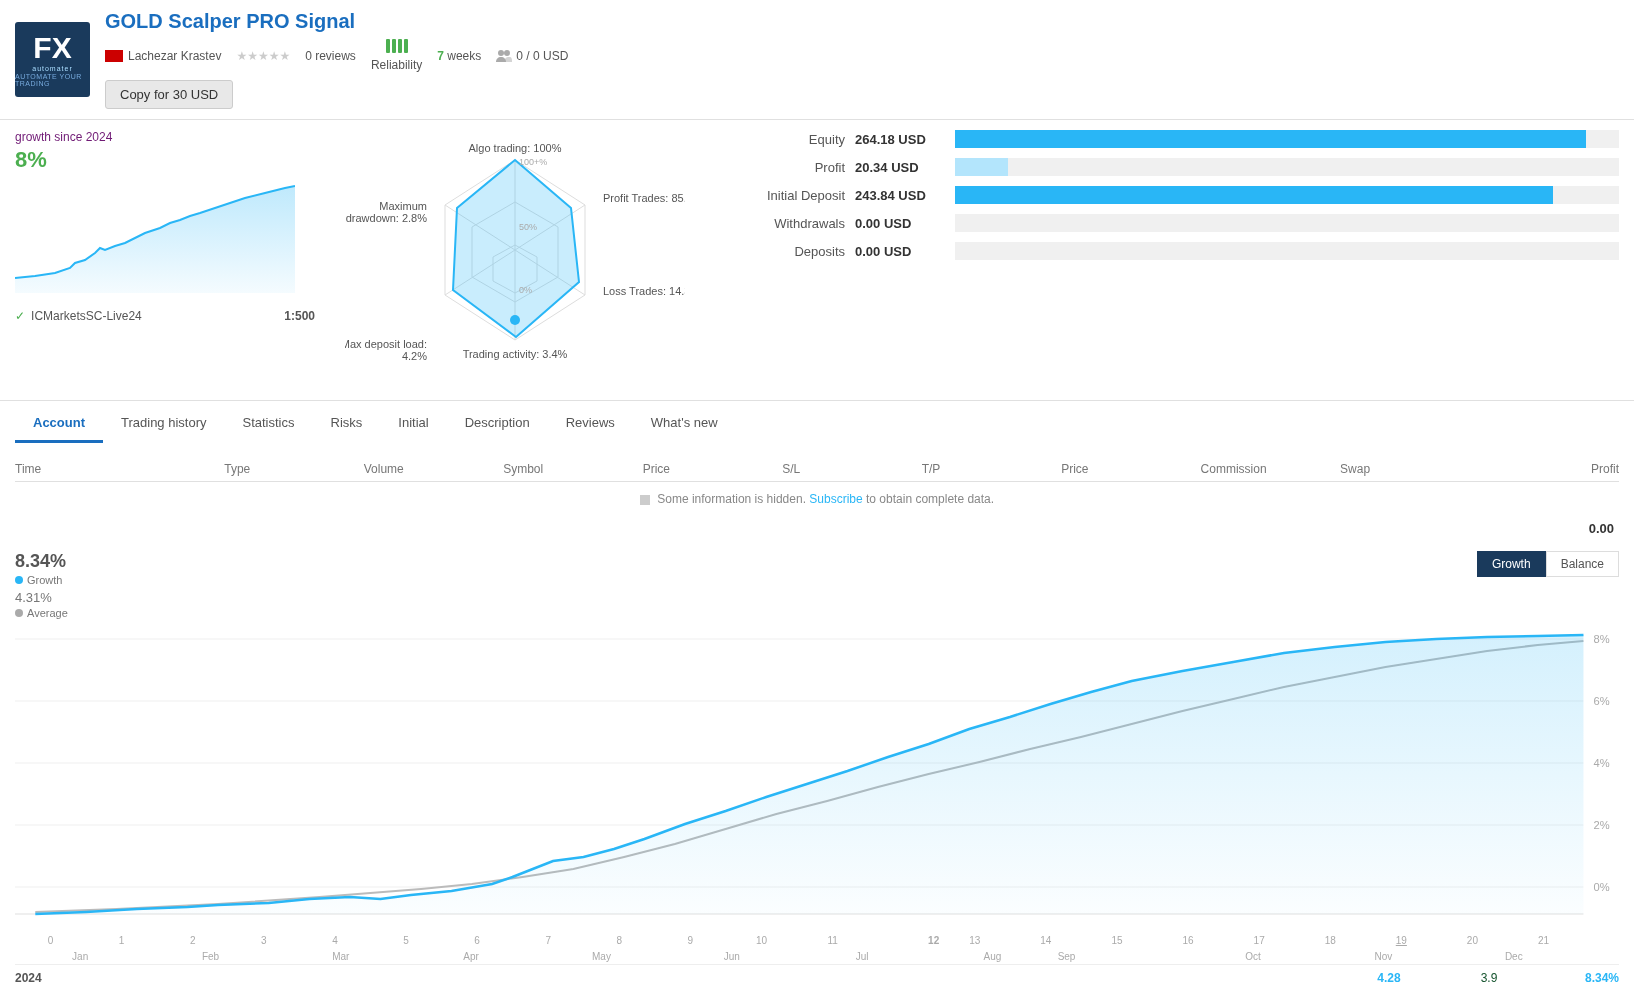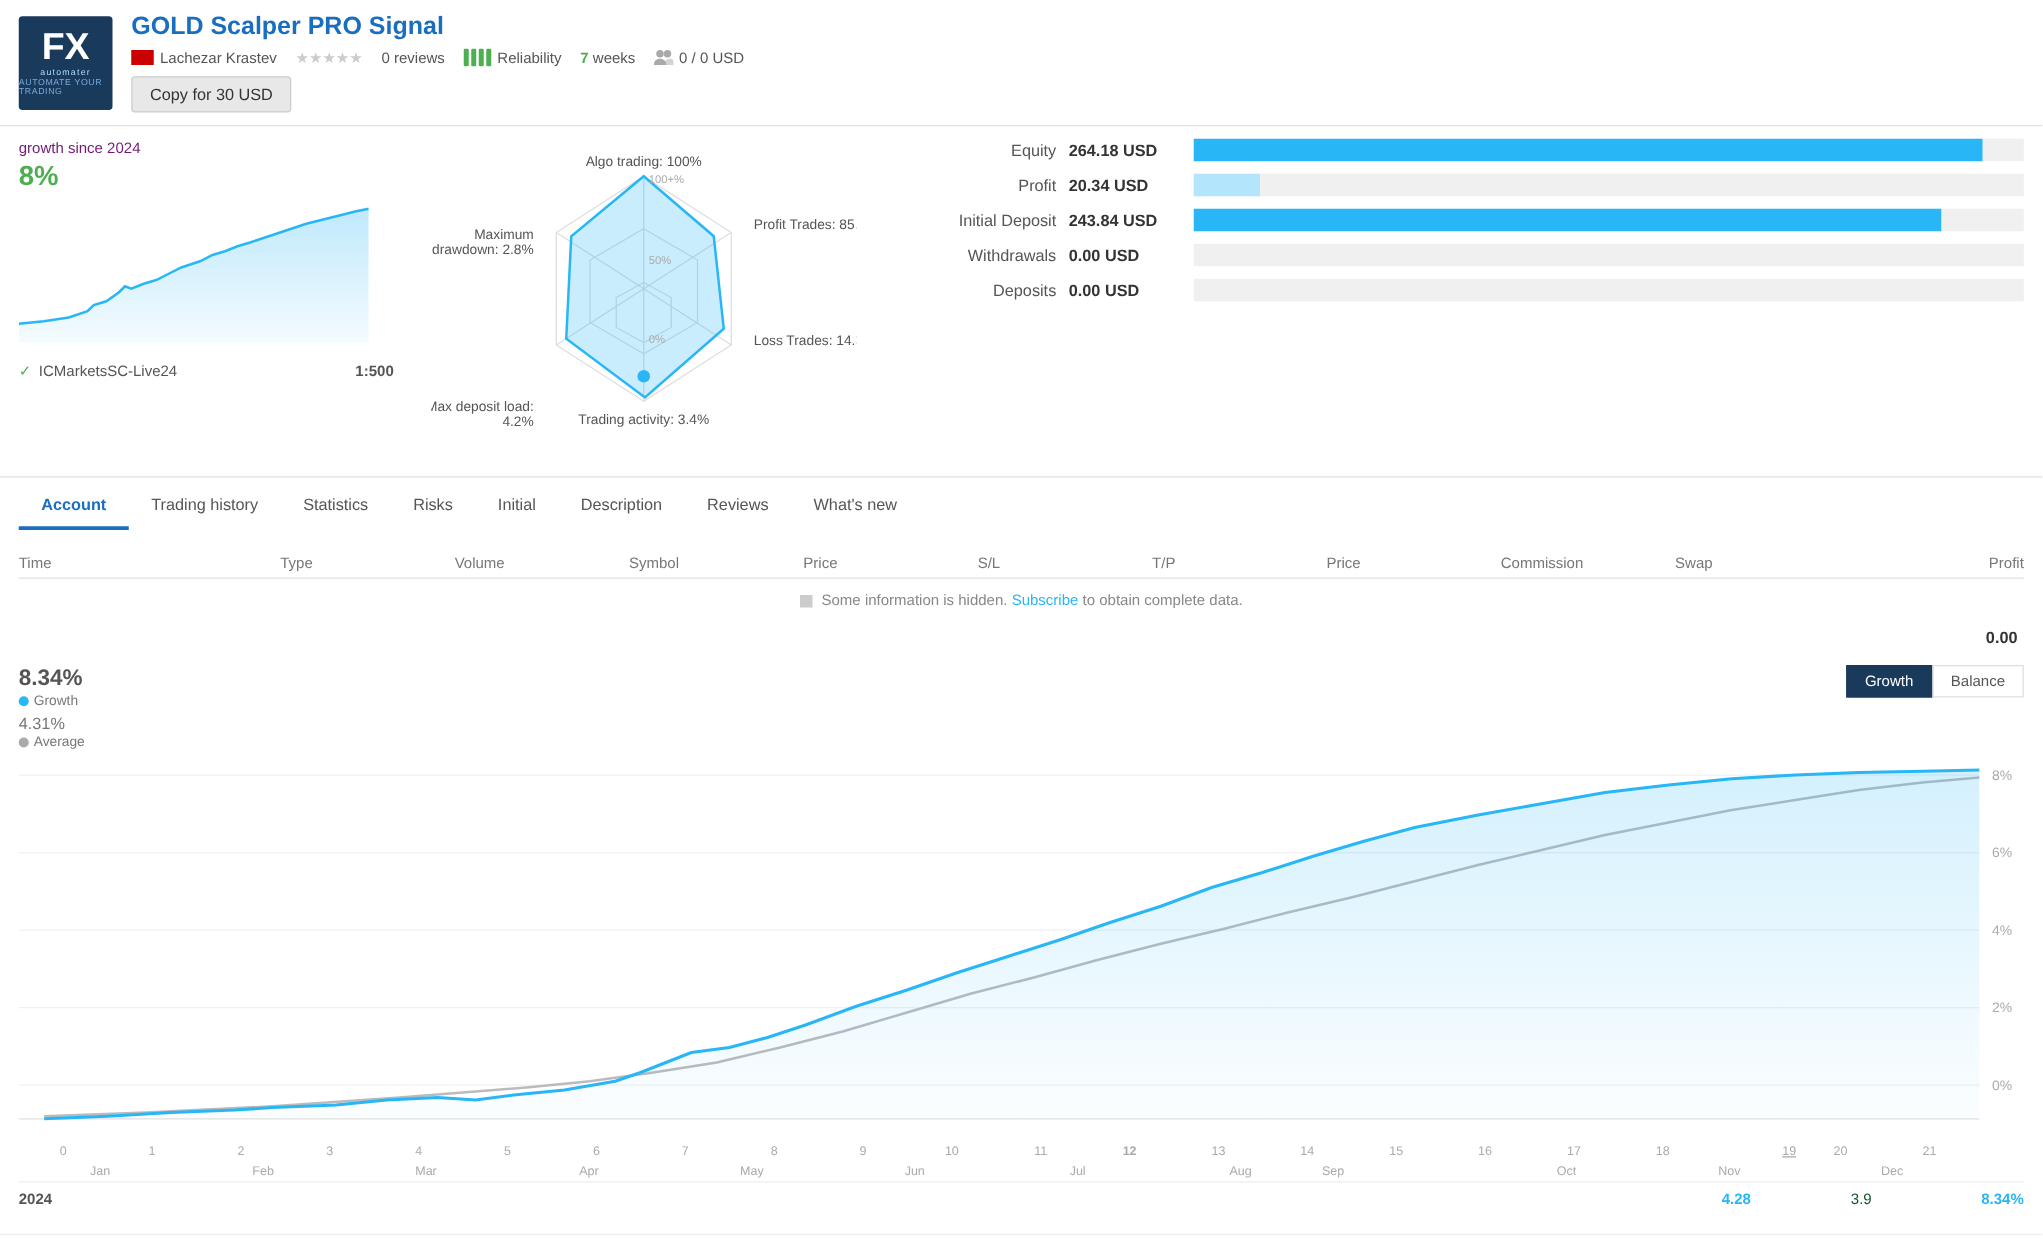--- a/index.html
+++ b/index.html
@@ -94,7 +94,7 @@
       </span>
       <span style="color:#ccc;">★★★★★</span>
       <span>0 reviews</span>
-      <span style="display:inline-flex;align-items:center;gap:5px;">
+      <span style="display:inline-flex;align-items:center;gap:5px;flex-direction:column;">
         <span style="display:inline-flex;gap:2px;">
           <span style="width:4px;height:14px;background:#4caf50;display:inline-block;border-radius:1px;"></span>
           <span style="width:4px;height:14px;background:#4caf50;display:inline-block;border-radius:1px;"></span>

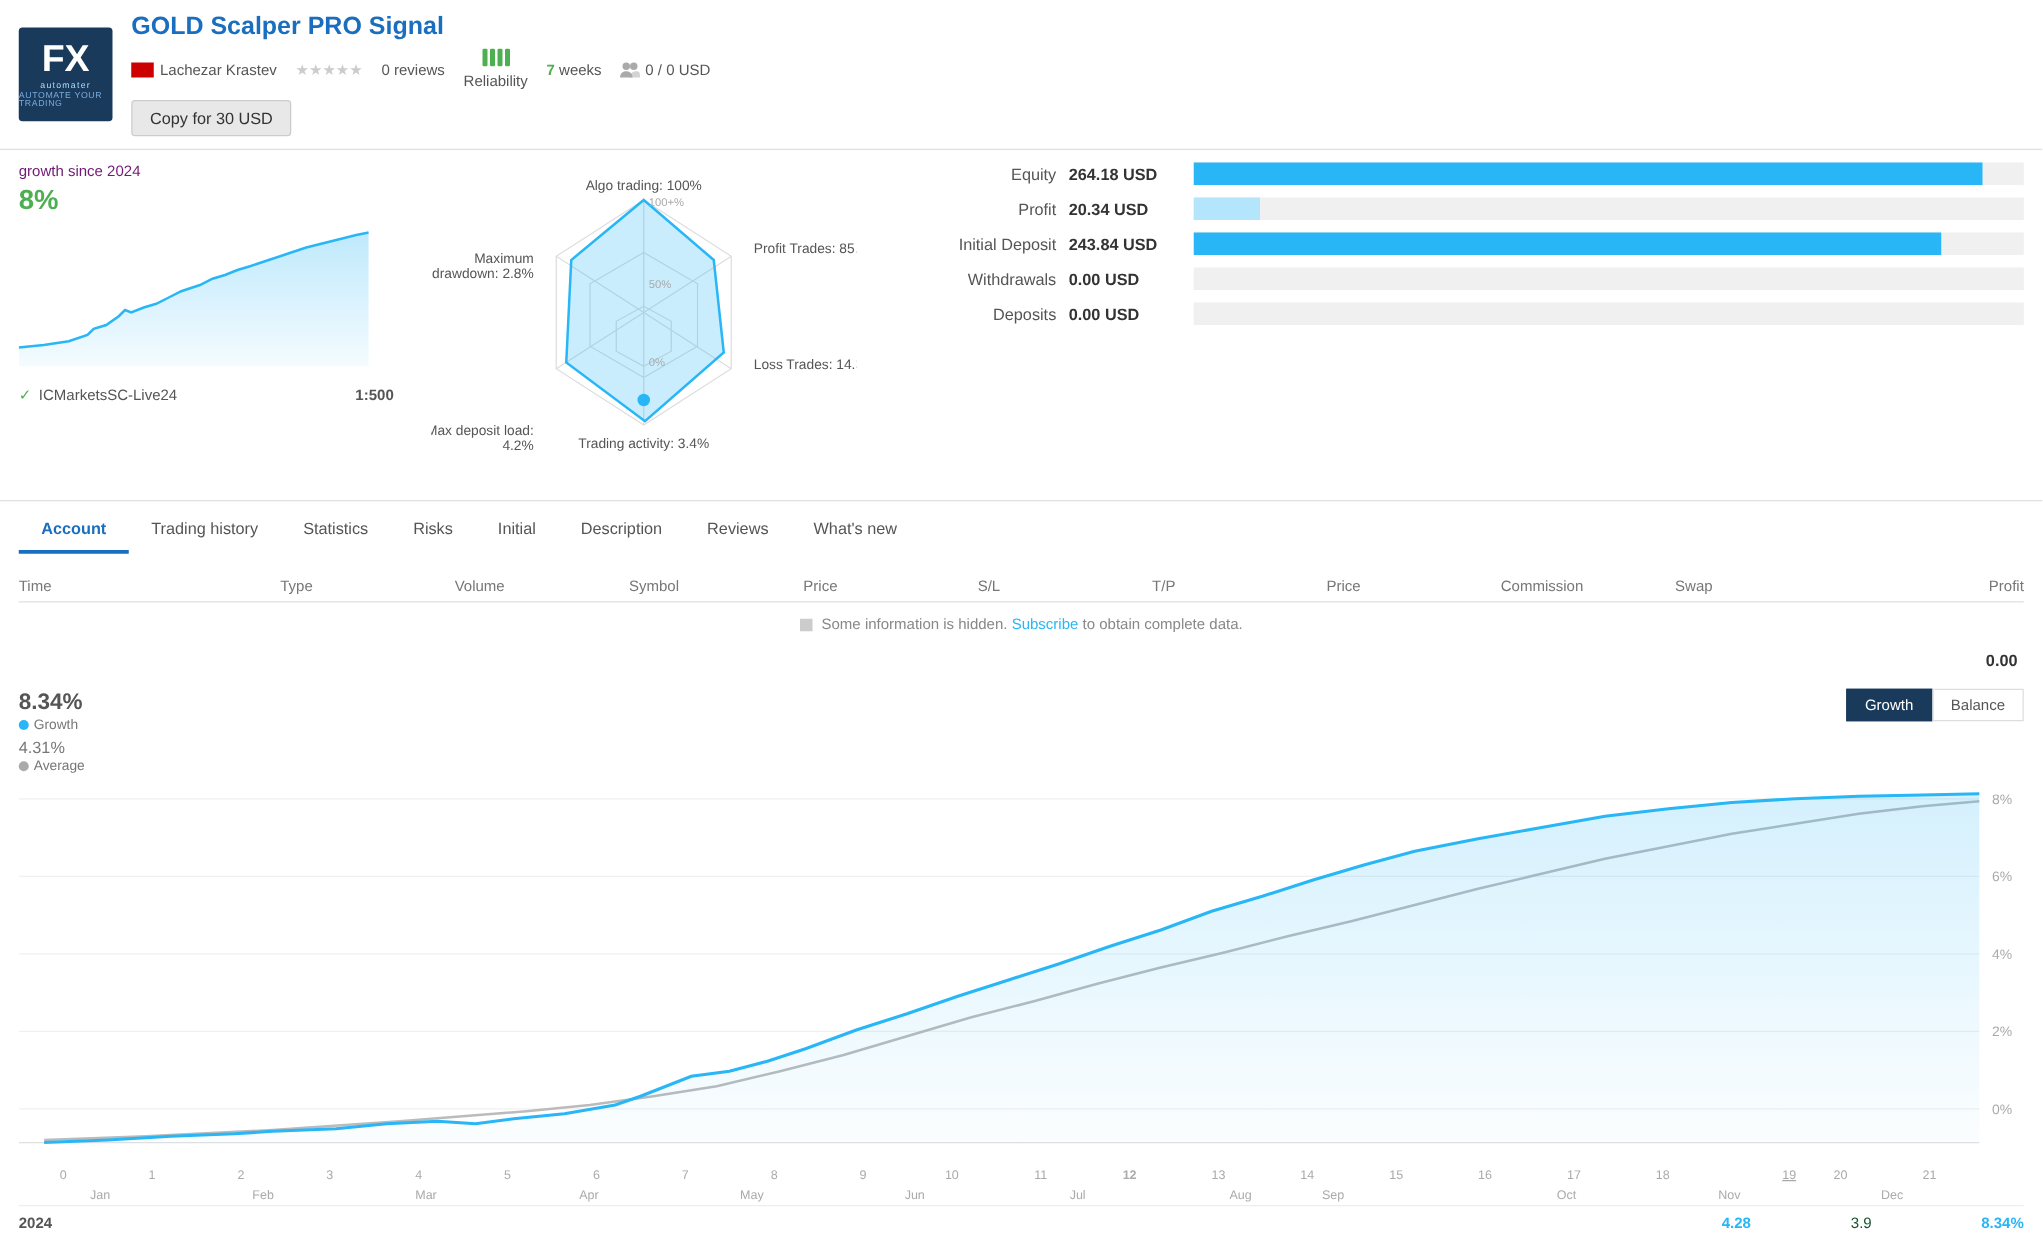--- a/index.html
+++ b/index.html
@@ -315,7 +315,7 @@
     <span style="flex:1;text-align:center;">9</span>
     <span style="flex:1;text-align:center;">10</span>
     <span style="flex:1;text-align:center;">11</span>
-    <span style="flex:1;text-align:center;font-weight:bold;">12</span>
+    <span style="flex:1;text-align:right;font-weight:bold;">12</span>
     <span style="flex:1;text-align:center;">13</span>
     <span style="flex:1;text-align:center;">14</span>
     <span style="flex:1;text-align:center;">15</span>

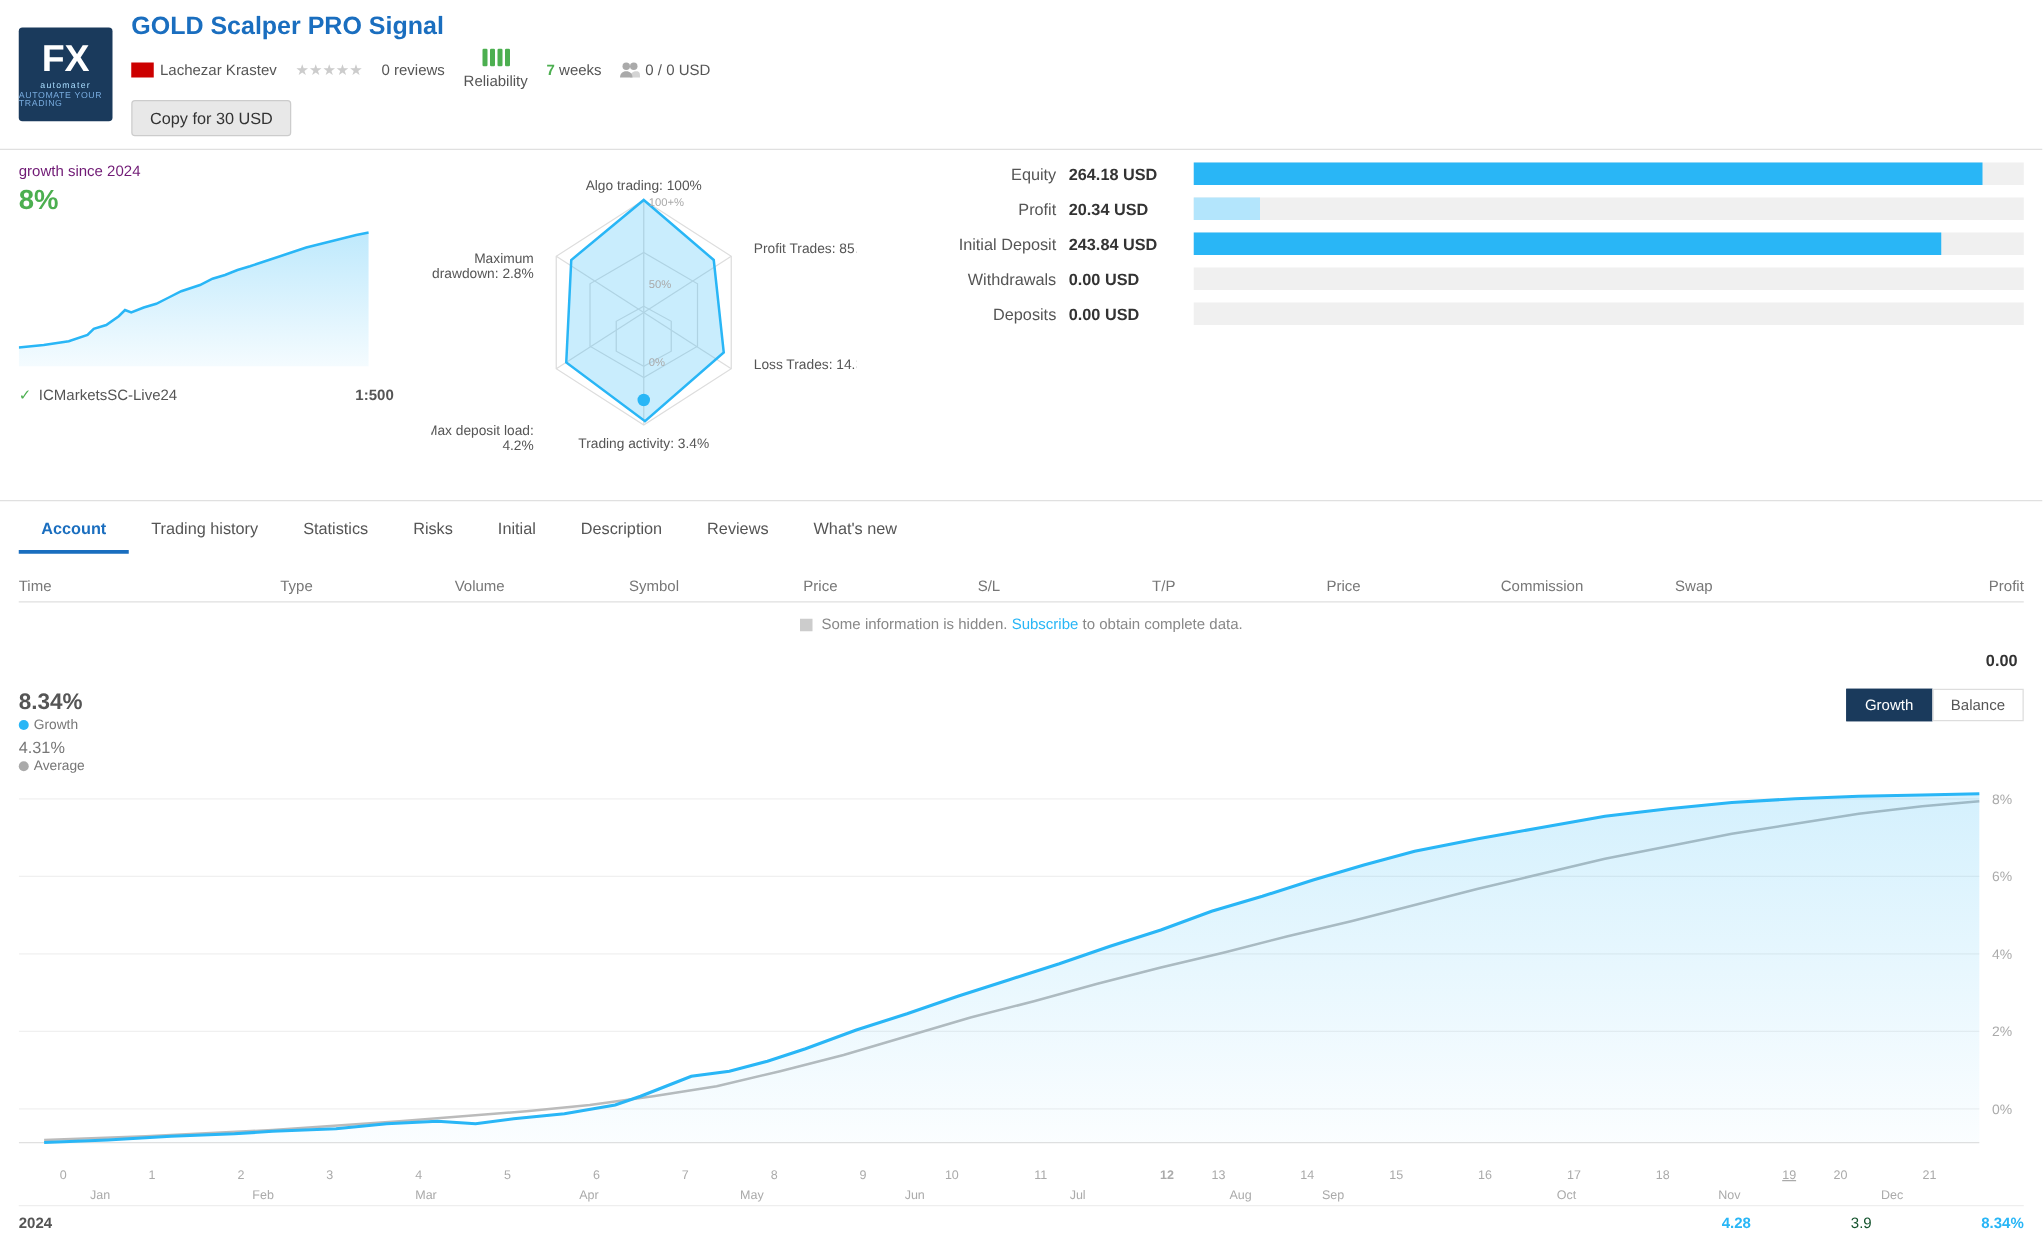--- a/index.html
+++ b/index.html
@@ -322,7 +322,7 @@
     <span style="flex:1;text-align:center;">16</span>
     <span style="flex:1;text-align:center;">17</span>
     <span style="flex:1;text-align:center;">18</span>
-    <span style="flex:1;text-align:right;text-decoration:underline;">19</span>
+    <span style="flex:1;text-align:center;text-decoration:underline;">19</span>
     <span style="flex:1;text-align:center;">20</span>
     <span style="flex:1;text-align:center;">21</span>
   </div>

